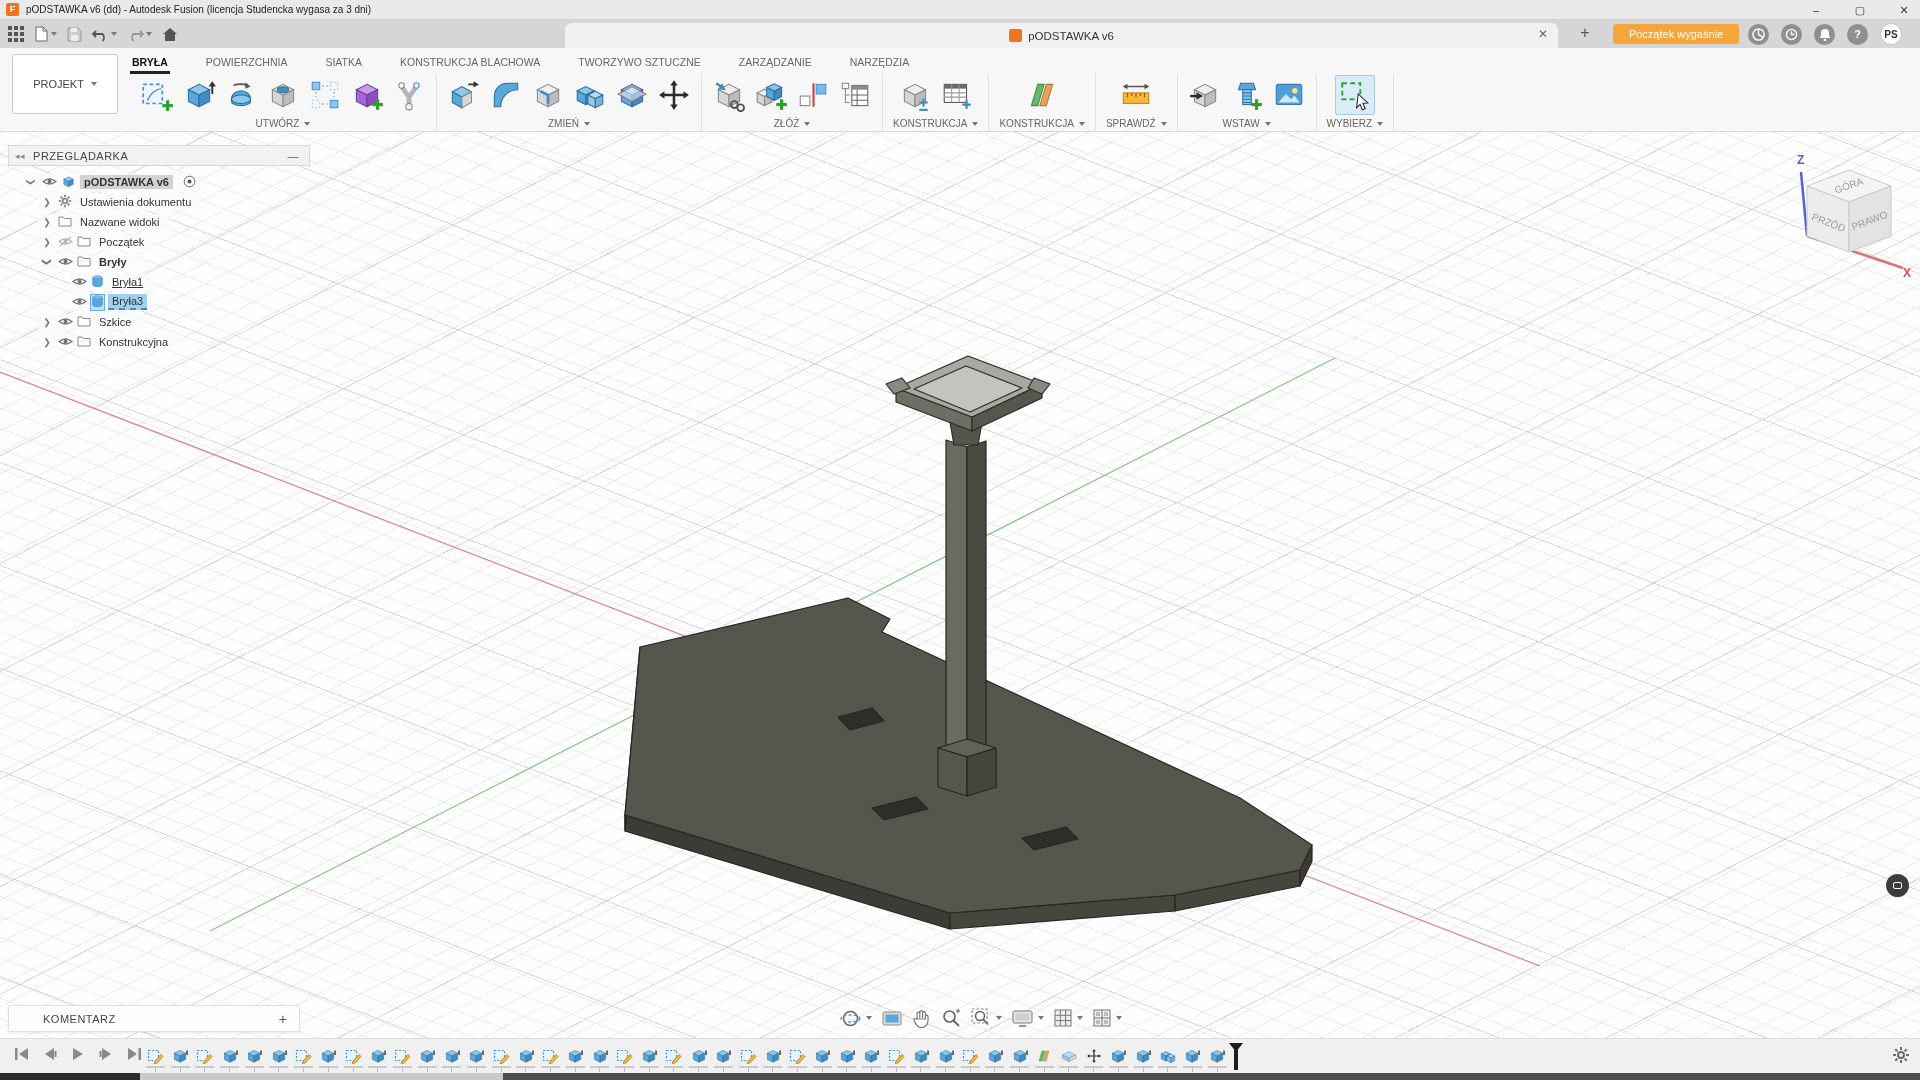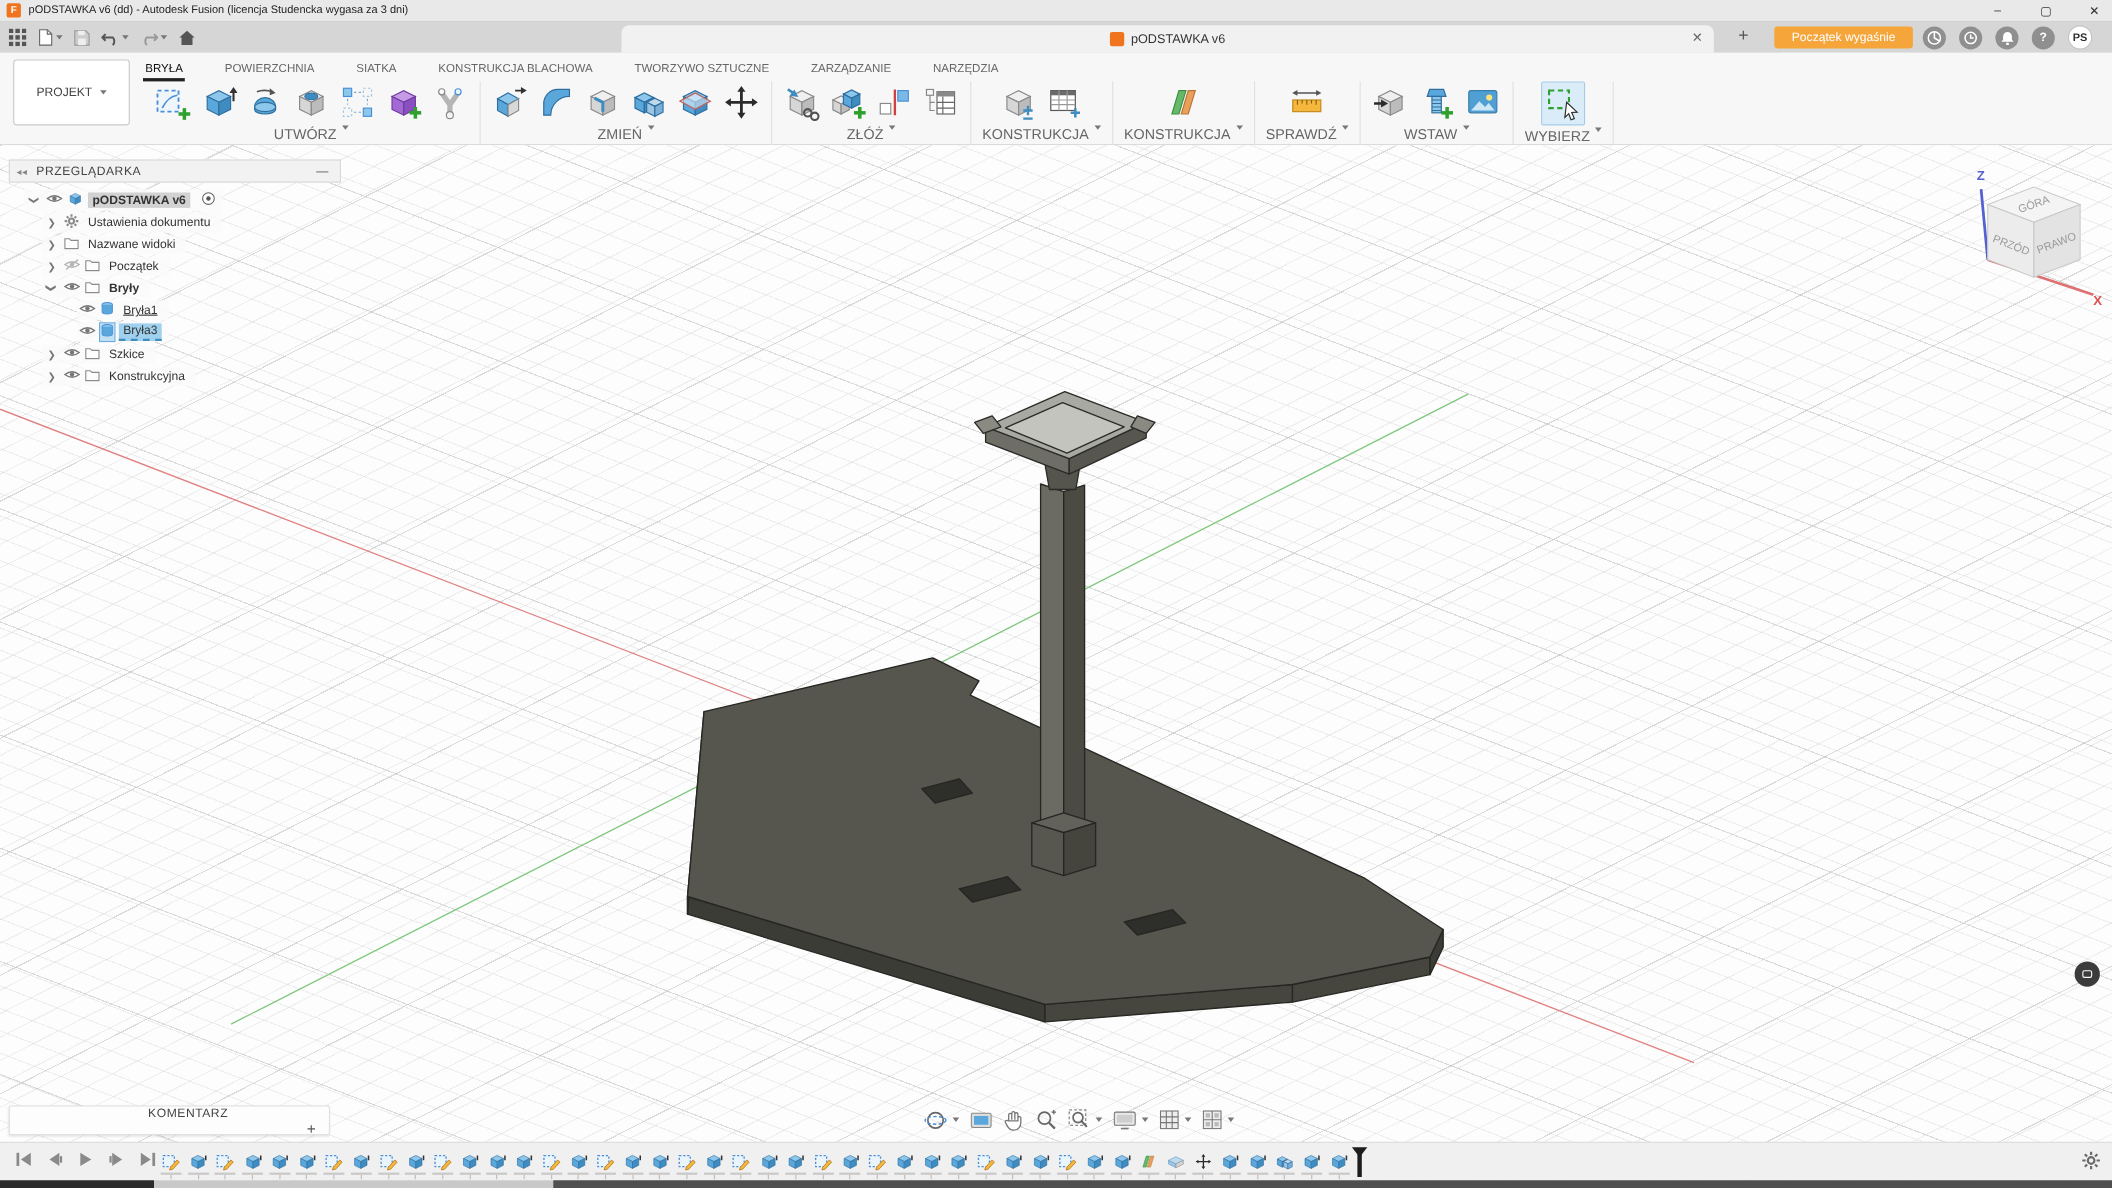--- a/index.html
+++ b/index.html
@@ -44,7 +44,7 @@
     display:flex; align-items:center; justify-content:center; gap:5px;}
   #ribbontabs { position:absolute; left:130px; top:2px; height:24px; display:flex; gap:34px; align-items:flex-end;}
   .rtab { font-size:10.5px; color:#666; padding:3px 2px 6px 2px; position:relative; white-space:nowrap;}
-  .rtab.active { color:#111; font-weight:normal;}
+  .rtab.active { color:#111; font-weight:bold;}
   .rtab.active::after { content:""; position:absolute; left:0; right:0; bottom:0; height:3px; background:#222;}
   #ribbongroups { position:absolute; left:130px; top:26px; height:58px; display:flex; align-items:stretch;}
   .rgroup { display:flex; flex-direction:column; align-items:center; padding:0 10px;

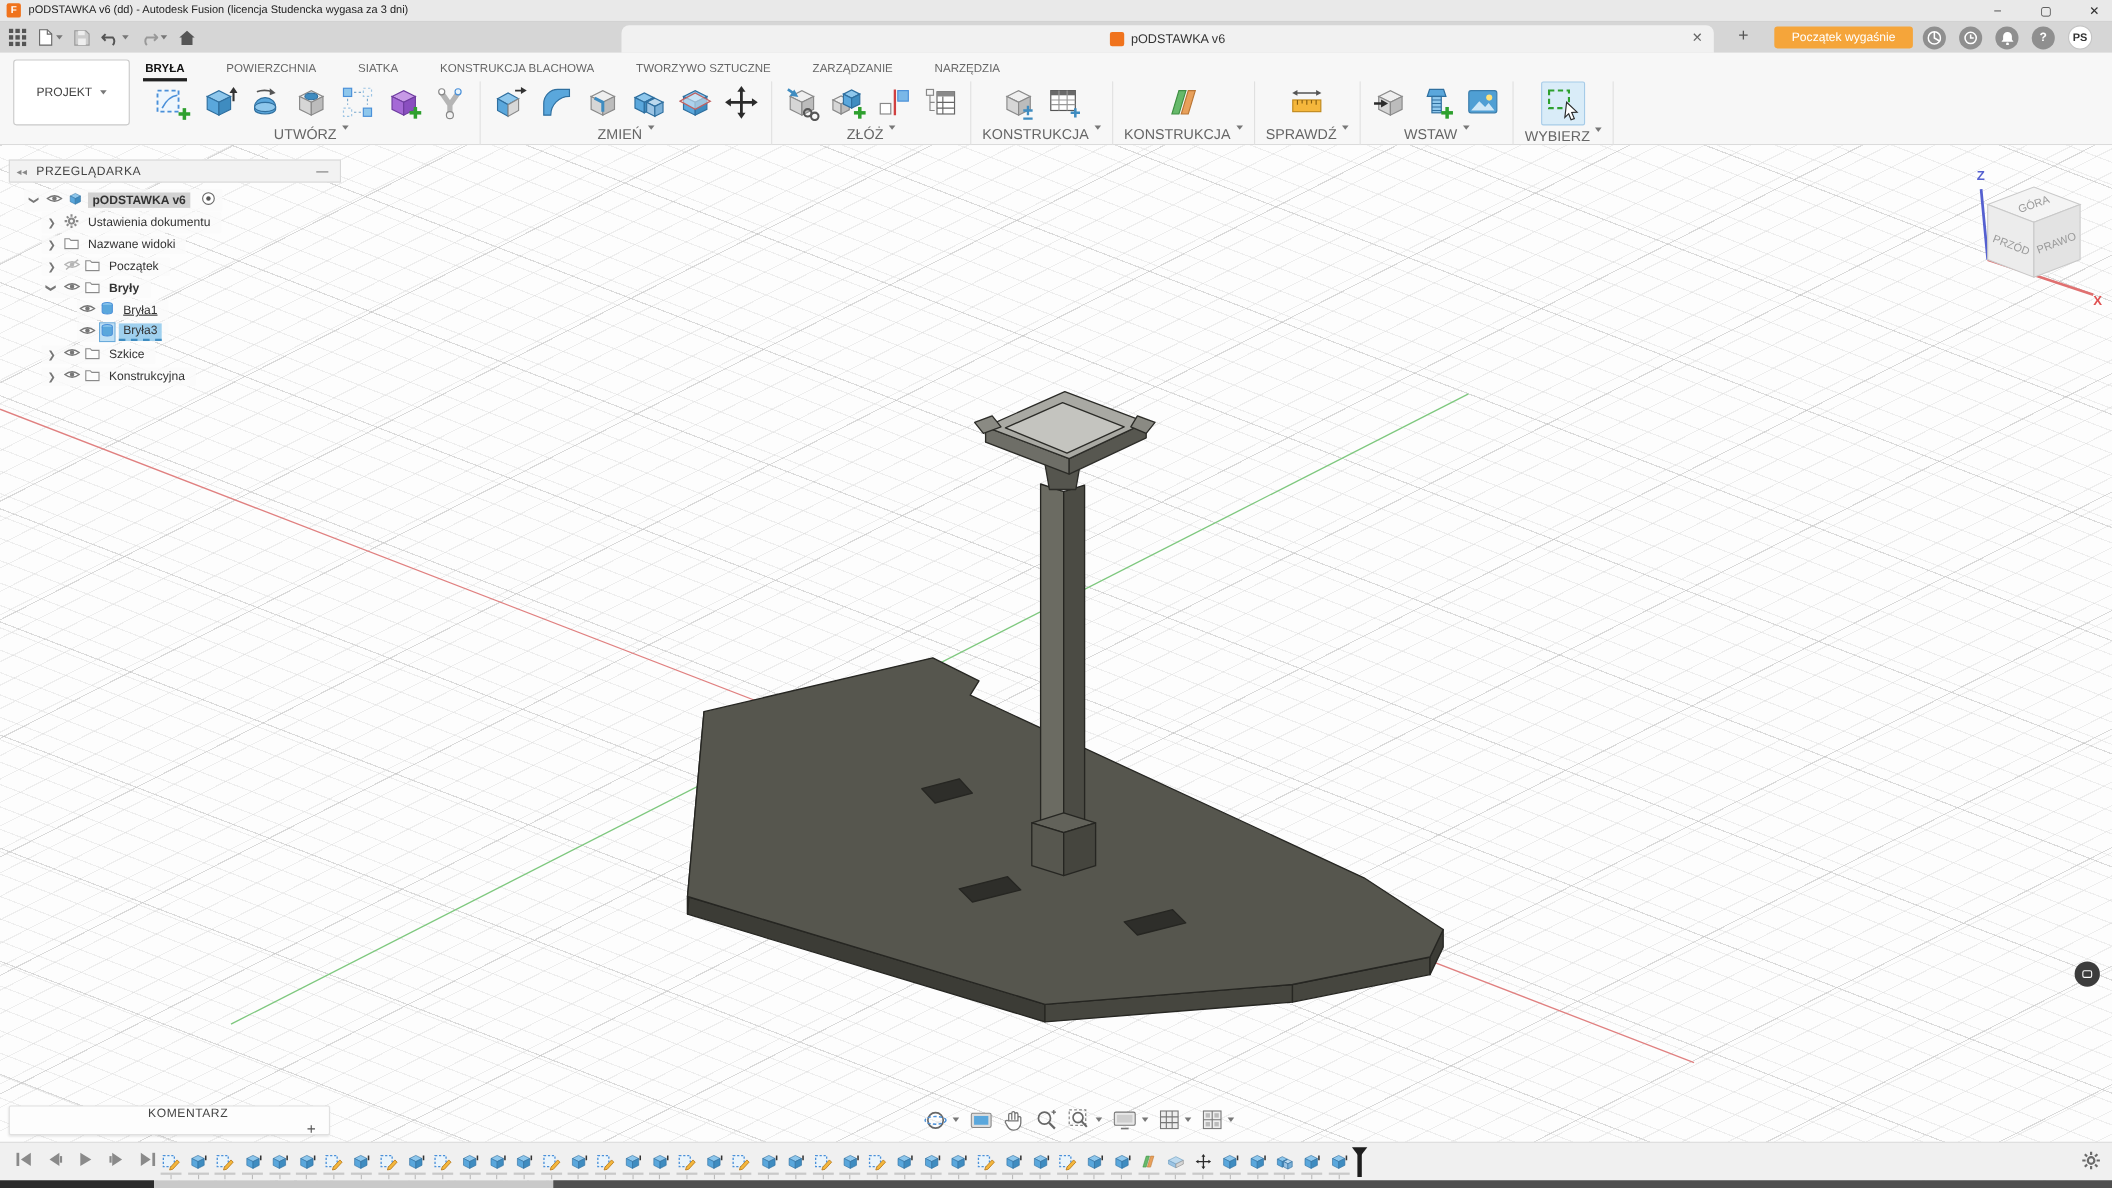--- a/index.html
+++ b/index.html
@@ -50,7 +50,7 @@
   .rgroup { display:flex; flex-direction:column; align-items:center; padding:0 10px;
     border-right:1px solid #e0e0e0;}
   .rgroup .icons { flex:1; display:flex; align-items:center; gap:8px;}
-  .rgroup .glabel { font-size:13px; color:#666; padding:2px 0 3px 0; display:flex; align-items:flex-start; gap:3px; white-space:nowrap;}
+  .rgroup .glabel { font-size:10px; color:#666; padding:2px 0 3px 0; display:flex; align-items:center; gap:3px; white-space:nowrap;}
   .ribicon { width:34px; height:34px; display:flex; align-items:center; justify-content:center;}
   .selwrap { background:#d9ecf8; border:1px solid #a5cbe8; border-radius:2px; padding:2px;}
 

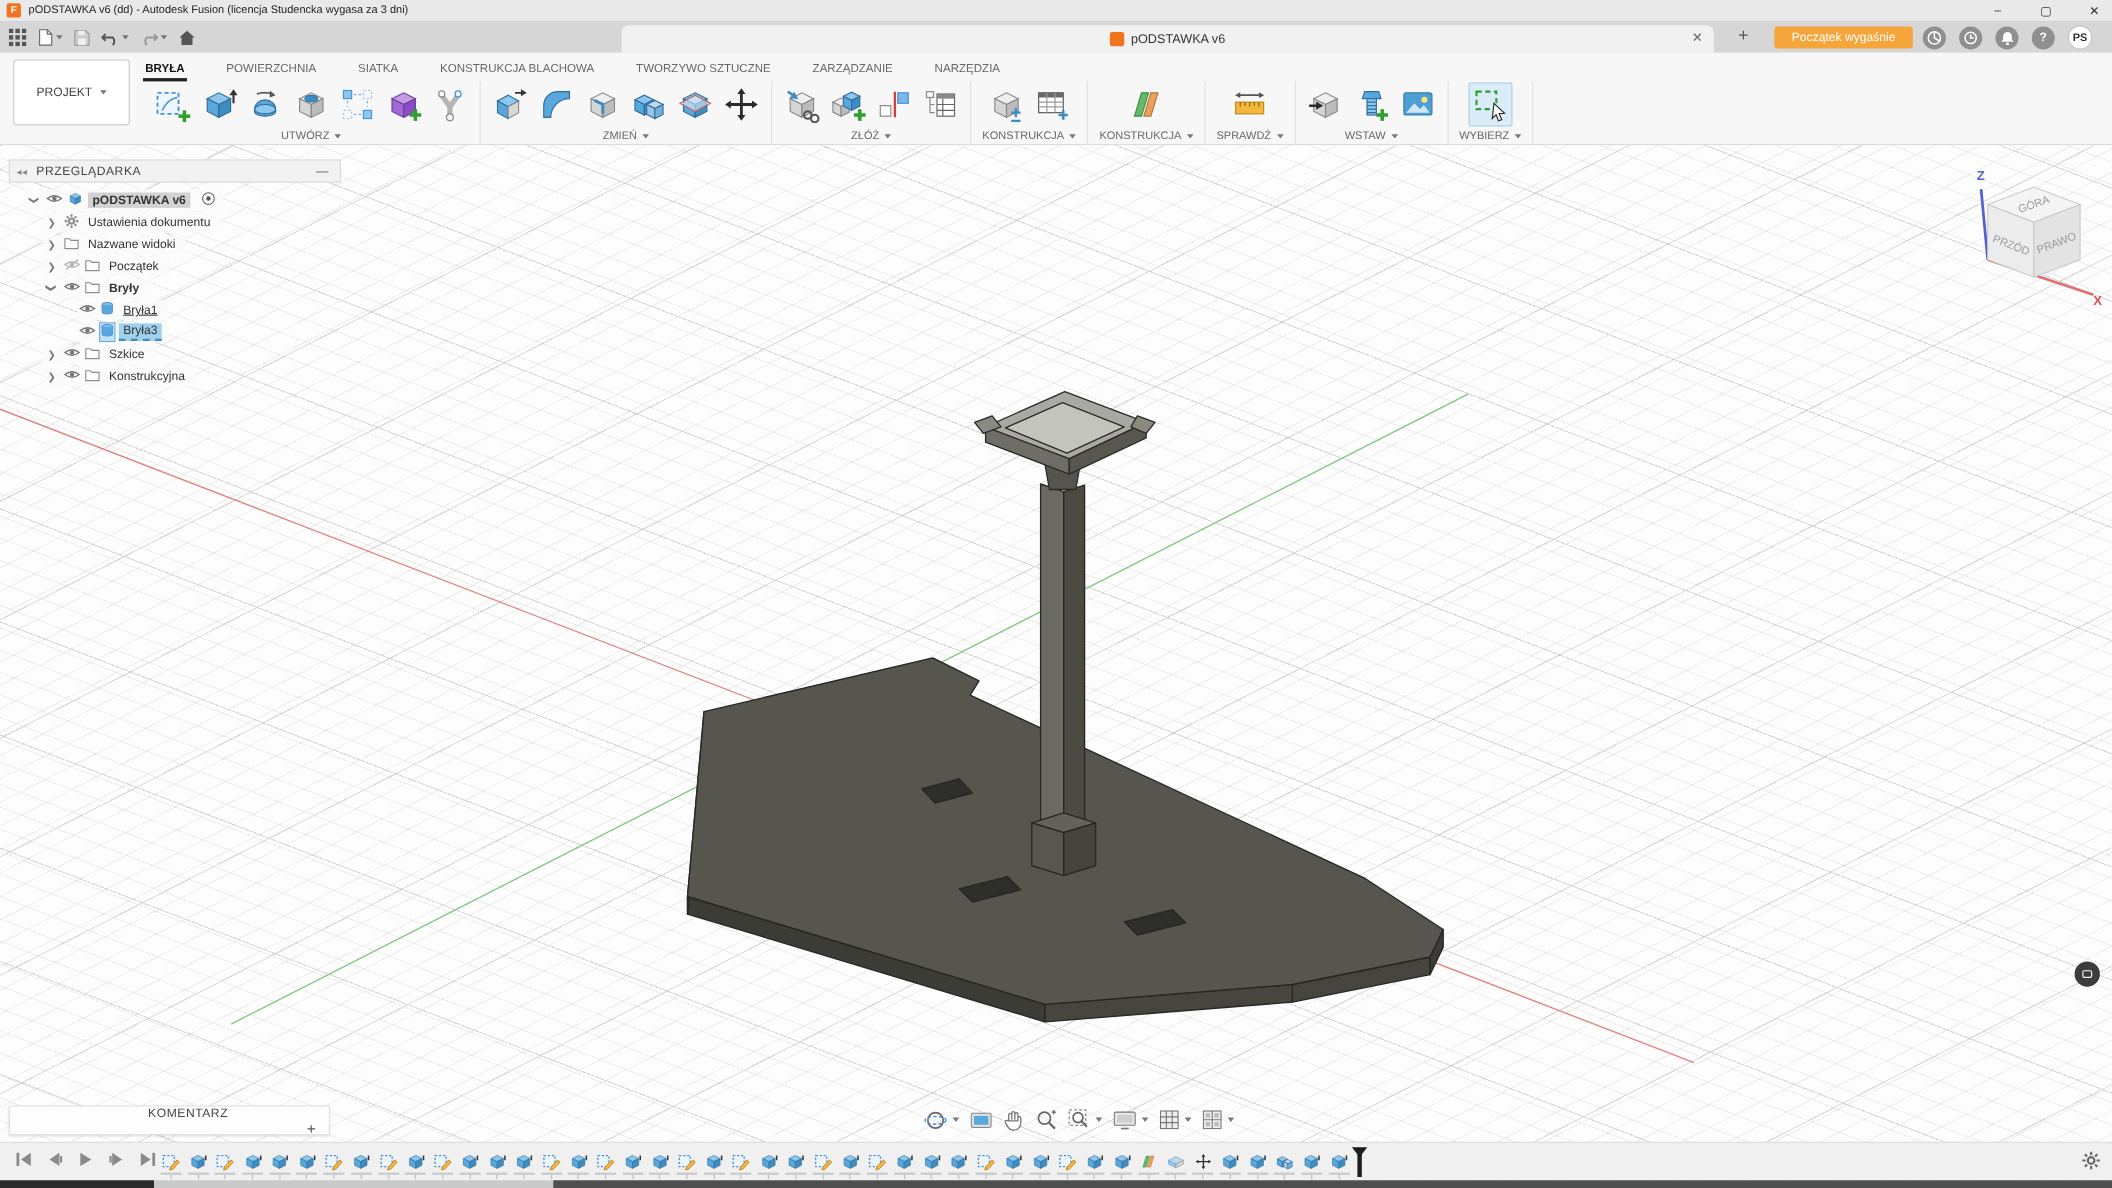--- a/index.html
+++ b/index.html
@@ -82,7 +82,7 @@
   
   #comments { position:absolute; left:8px; top:873px; width:292px; height:27px; background:#fdfdfd;
     border:1px solid #e0e0e0; border-radius:2px; box-shadow:0 1px 2px rgba(0,0,0,.08);
-    display:flex; align-items:center; z-index:5;flex-direction:column;}
+    display:flex; align-items:center; z-index:5;}
   #comments .t { font-size:11px; color:#444; letter-spacing:.5px; margin-left:34px;}
   #comments .plus { margin-left:auto; margin-right:12px; color:#555; font-size:14px;}
 

